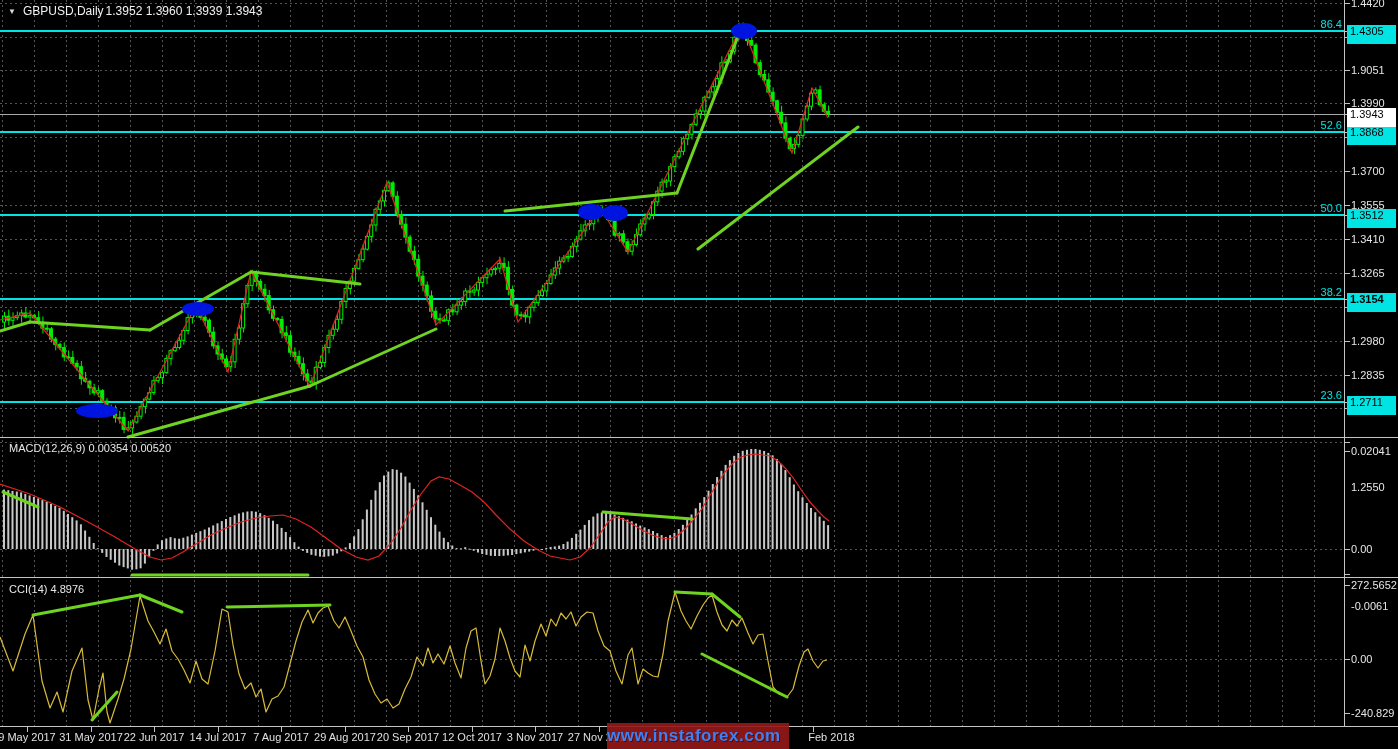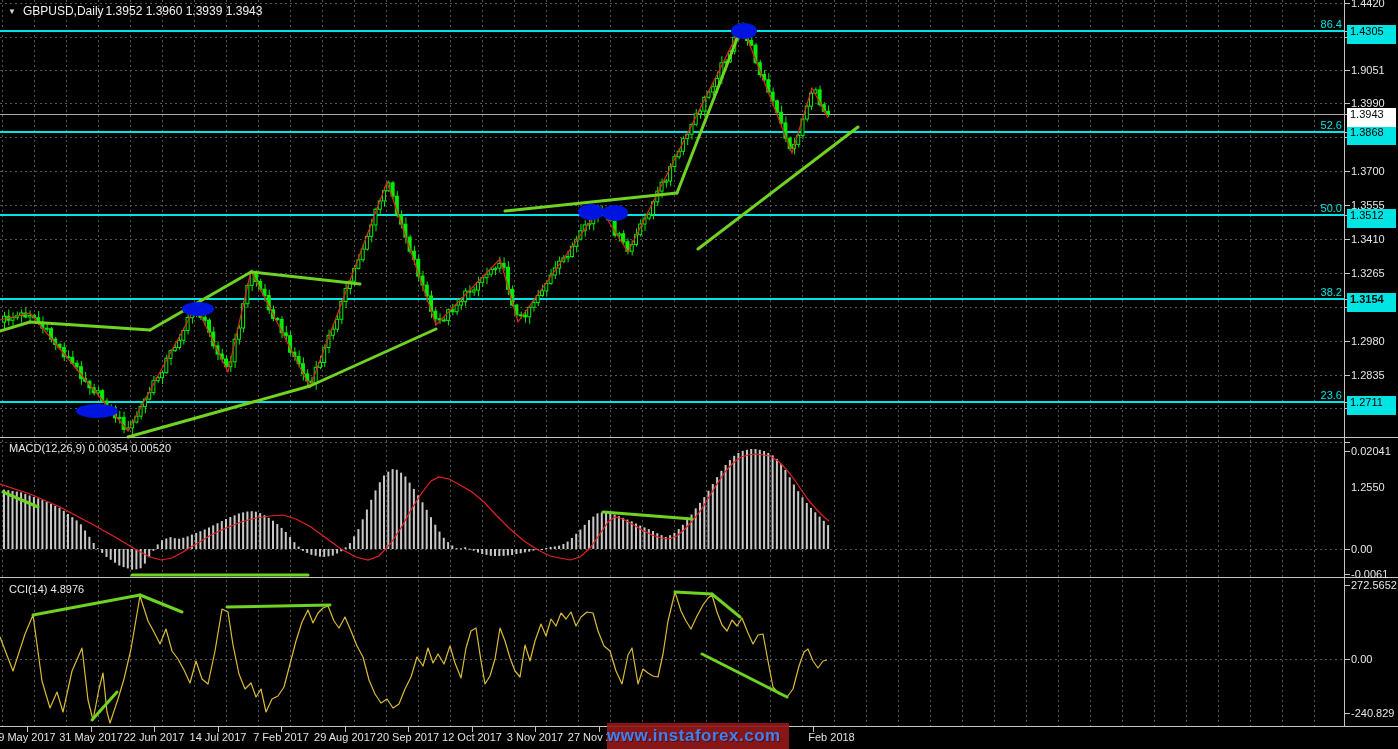--- a/index.html
+++ b/index.html
@@ -680,7 +680,7 @@
       <div class="plabel" style="top: 436px; margin-top: 45px;">1.2550</div>
       <div class="plabel" style="top: 445px;">0.02041</div>
       <div class="plabel" style="top: 543px;">0.00</div>
-      <div class="plabel" style="top: 568px;">-0.0061</div>
+      <div class="plabel" style="top: 600px;">-0.0061</div>
       <div class="plabel" style="top: 579px;">272.5652</div>
       <div class="plabel" style="top: 653px;">0.00</div>
       <div class="plabel" style="top: 707px;">-240.829</div>

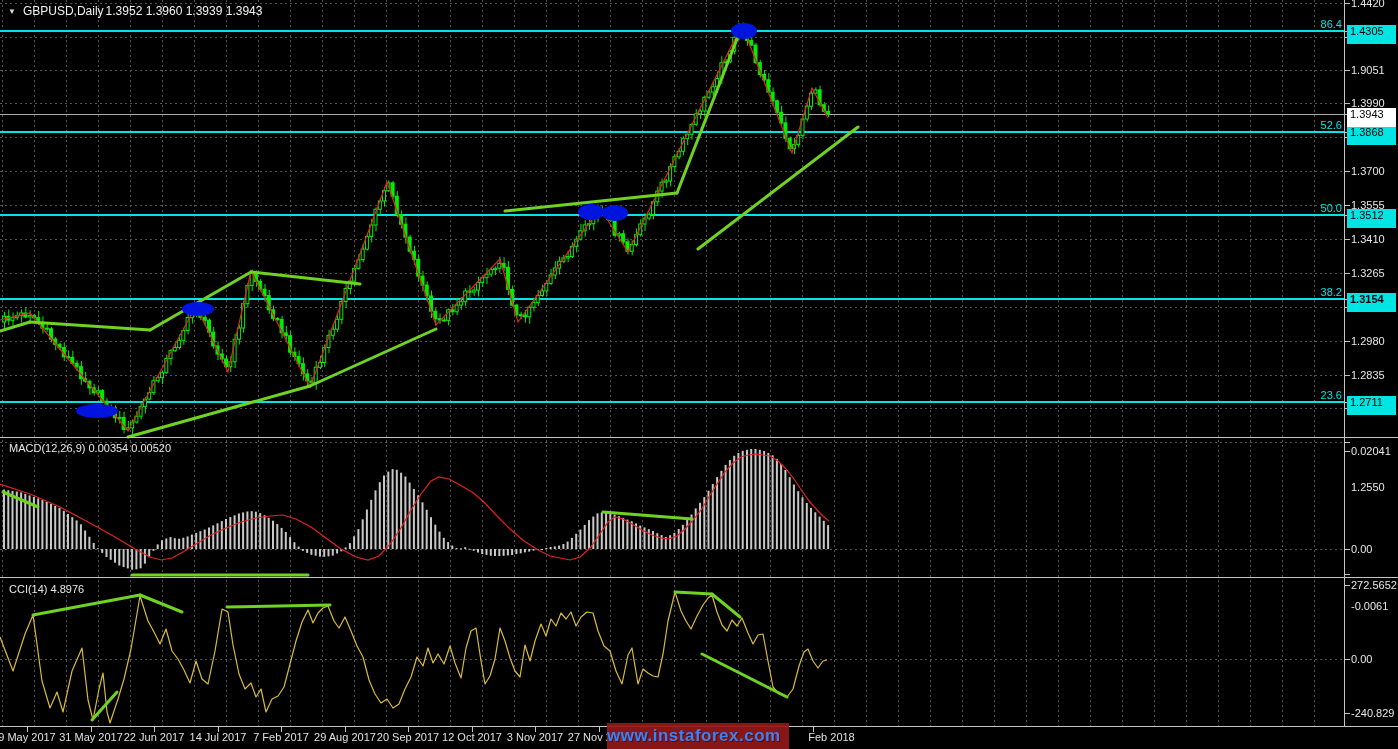--- a/index.html
+++ b/index.html
@@ -696,7 +696,7 @@
       <div class="dlabel" style="left: 91px;">31 May 2017</div>
       <div class="dlabel" style="left: 154px;">22 Jun 2017</div>
       <div class="dlabel" style="left: 218px;">14 Jul 2017</div>
-      <div class="dlabel" style="left: 281px;">7 Feb 2017</div>
+      <div class="dlabel" style="left: 281px;">7 Aug 2017</div>
       <div class="dlabel" style="left: 345px;">29 Aug 2017</div>
       <div class="dlabel" style="left: 408px;">20 Sep 2017</div>
       <div class="dlabel" style="left: 472px;">12 Oct 2017</div>

